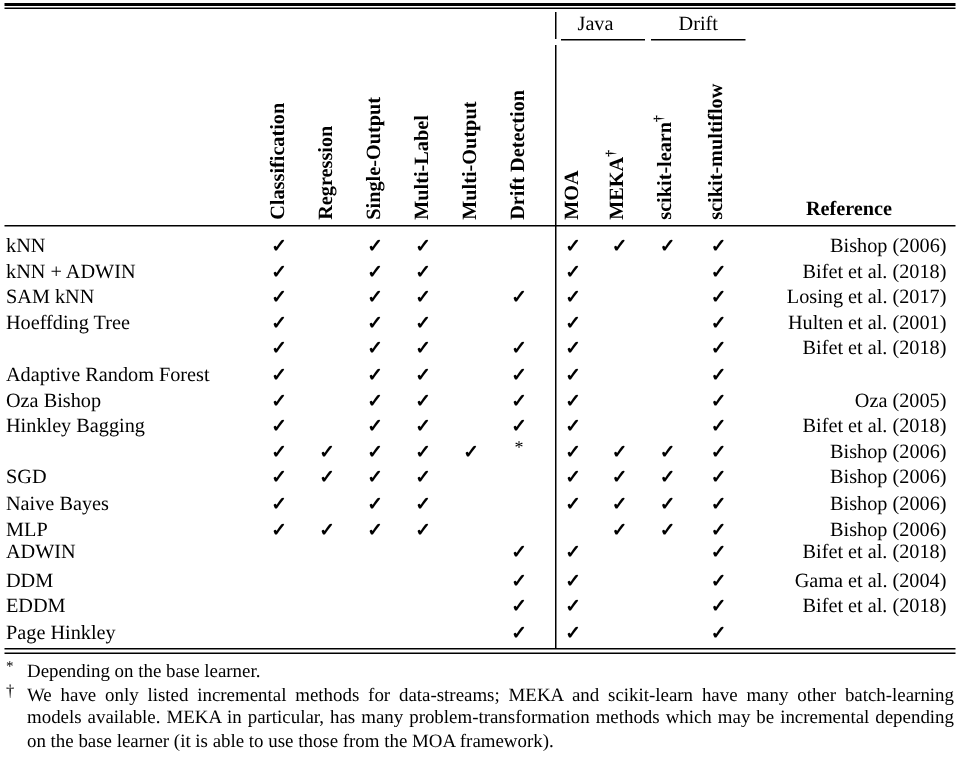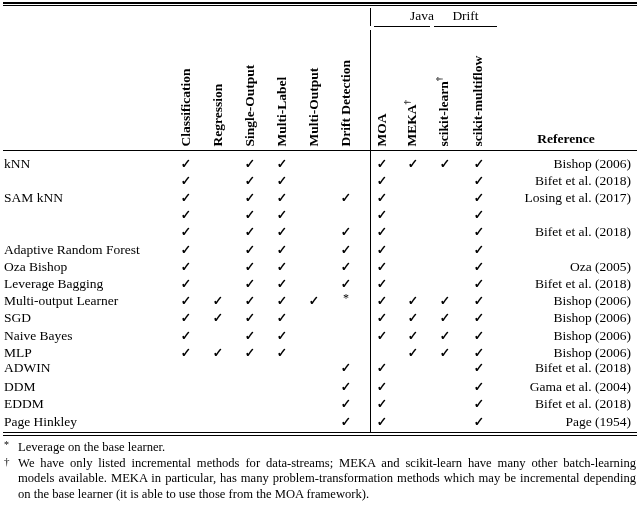--- a/index.html
+++ b/index.html
@@ -63,7 +63,7 @@
     text-align: center;
     white-space: nowrap;
   }
-  .grouplabel.java   { left: 394px; width: 56px; }
+  .grouplabel.java   { left: 369px; width: 56px; }
   .grouplabel.python { left: 434px; width: 63px; }
 
   

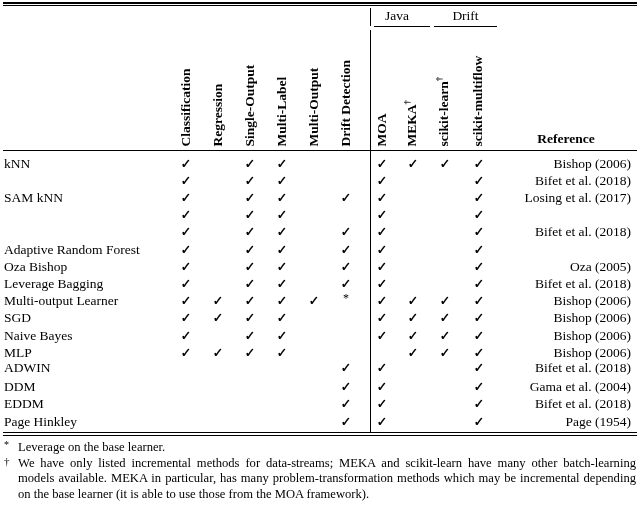--- a/index.html
+++ b/index.html
@@ -240,6 +240,7 @@
         <div class="refcell">Bishop (2006)</div>
       </div>
       <div class="row" style="top: 171.7px;">
+        <div class="rowlabel">kNN + ADWIN</div>
         <div class="cell" style="left: 176px;"><span class="chk">✓</span></div>
         <div class="cell" style="left: 208px;"></div>
         <div class="cell" style="left: 240px;"><span class="chk">✓</span></div>

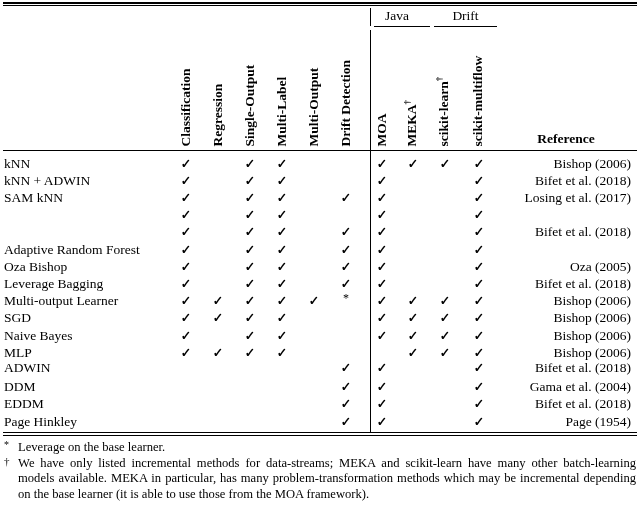--- a/index.html
+++ b/index.html
@@ -268,6 +268,7 @@
         <div class="refcell">Losing et al. (2017)</div>
       </div>
       <div class="row" style="top: 206.1px;">
+        <div class="rowlabel">Hoeffding Tree</div>
         <div class="cell" style="left: 176px;"><span class="chk">✓</span></div>
         <div class="cell" style="left: 208px;"></div>
         <div class="cell" style="left: 240px;"><span class="chk">✓</span></div>

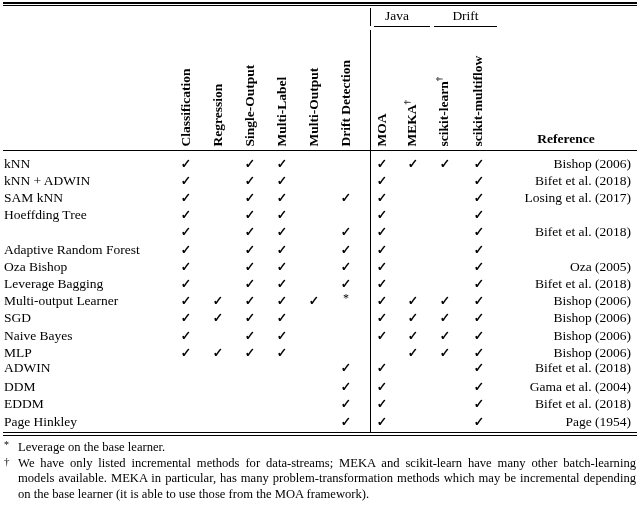--- a/index.html
+++ b/index.html
@@ -279,6 +279,7 @@
         <div class="cell" style="left: 403px;"></div>
         <div class="cell" style="left: 435px;"></div>
         <div class="cell" style="left: 469px;"><span class="chk">✓</span></div>
+        <div class="refcell">Hulten et al. (2001)</div>
       </div>
       <div class="row" style="top: 223.3px;">
         <div class="cell" style="left: 176px;"><span class="chk">✓</span></div>

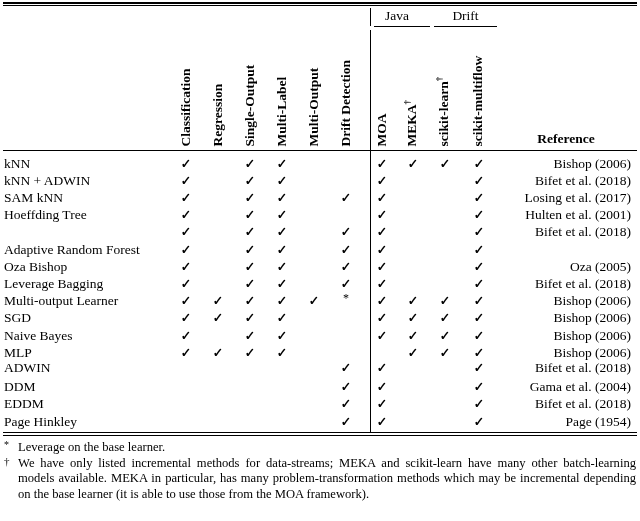--- a/index.html
+++ b/index.html
@@ -322,7 +322,7 @@
         <div class="refcell">Oza (2005)</div>
       </div>
       <div class="row" style="top: 274.9px;">
-        <div class="rowlabel">Leverage Bagging</div>
+        <div class="rowlabel">Hinkley Bagging</div>
         <div class="cell" style="left: 176px;"><span class="chk">✓</span></div>
         <div class="cell" style="left: 208px;"></div>
         <div class="cell" style="left: 240px;"><span class="chk">✓</span></div>

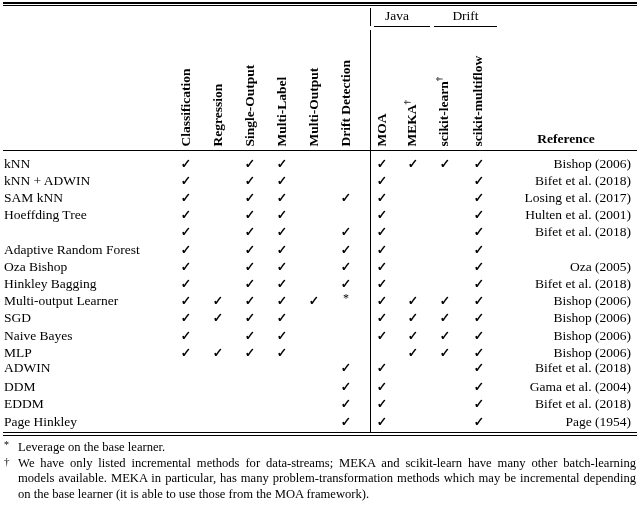--- a/index.html
+++ b/index.html
@@ -336,7 +336,6 @@
         <div class="refcell">Bifet et al. (2018)</div>
       </div>
       <div class="row" style="top: 292.1px;">
-        <div class="rowlabel">Multi-output Learner</div>
         <div class="cell" style="left: 176px;"><span class="chk">✓</span></div>
         <div class="cell" style="left: 208px;"><span class="chk">✓</span></div>
         <div class="cell" style="left: 240px;"><span class="chk">✓</span></div>

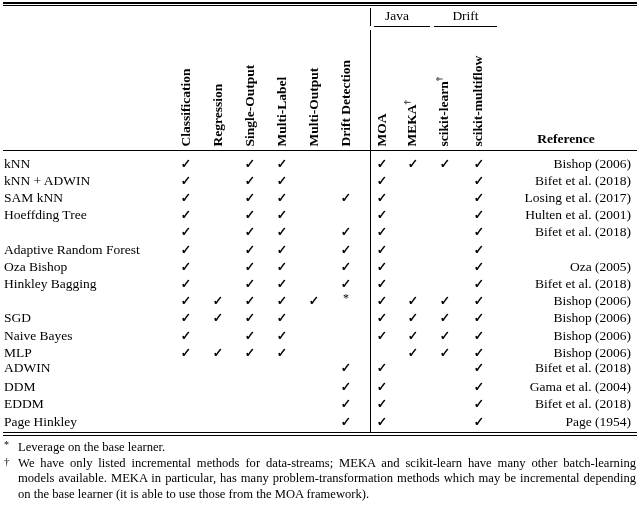--- a/index.html
+++ b/index.html
@@ -444,7 +444,6 @@
         <div class="cell" style="left: 403px;"></div>
         <div class="cell" style="left: 435px;"></div>
         <div class="cell" style="left: 469px;"><span class="chk">✓</span></div>
-        <div class="refcell">Page (1954)</div>
       </div>
     </div>
 

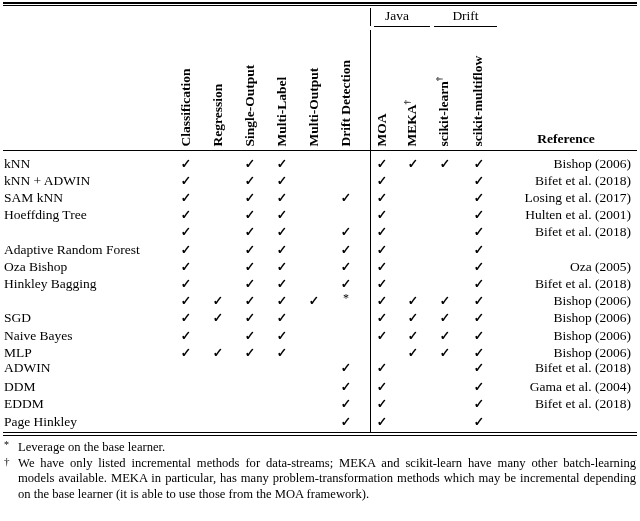--- a/index.html
+++ b/index.html
@@ -449,7 +449,7 @@
 
   <div class="notes">
     <div class="note">
-      <span class="marker">*</span><span>Leverage on the base learner.</span>
+      <span class="marker">*</span><span>Depending on the base learner.</span>
     </div>
     <div class="note">
       <span class="marker dag">†</span><span>We have only listed incremental methods for data-streams; MEKA and scikit-learn have many other batch-learning models available. MEKA in particular, has many problem-transformation methods which may be incremental depending on the base learner (it is able to use those from the MOA framework).</span>

